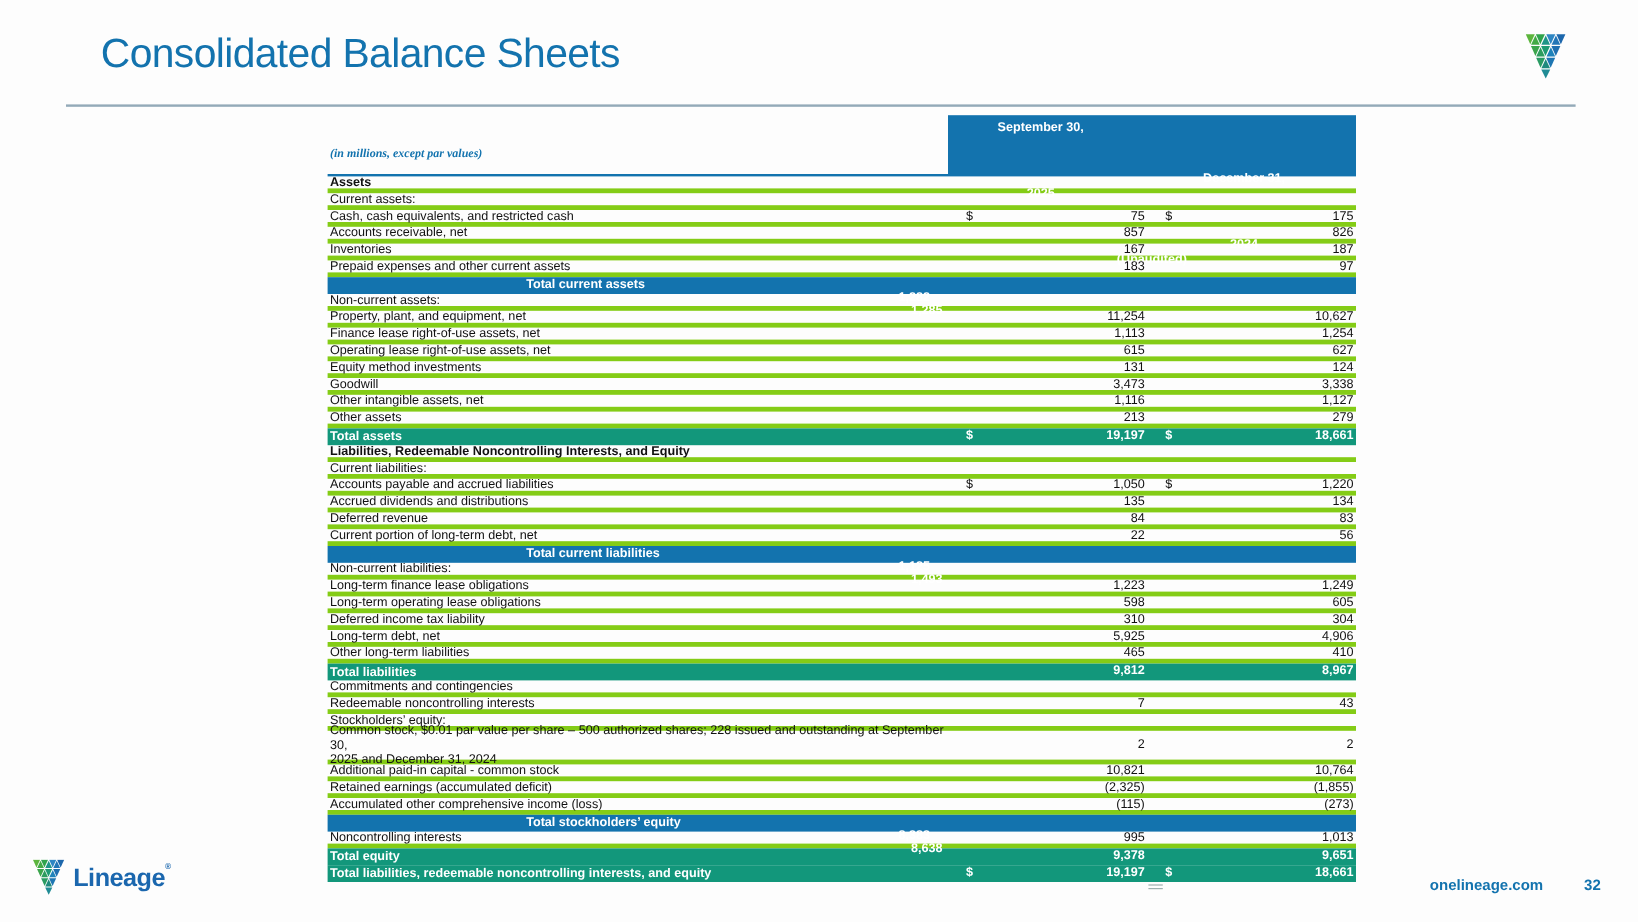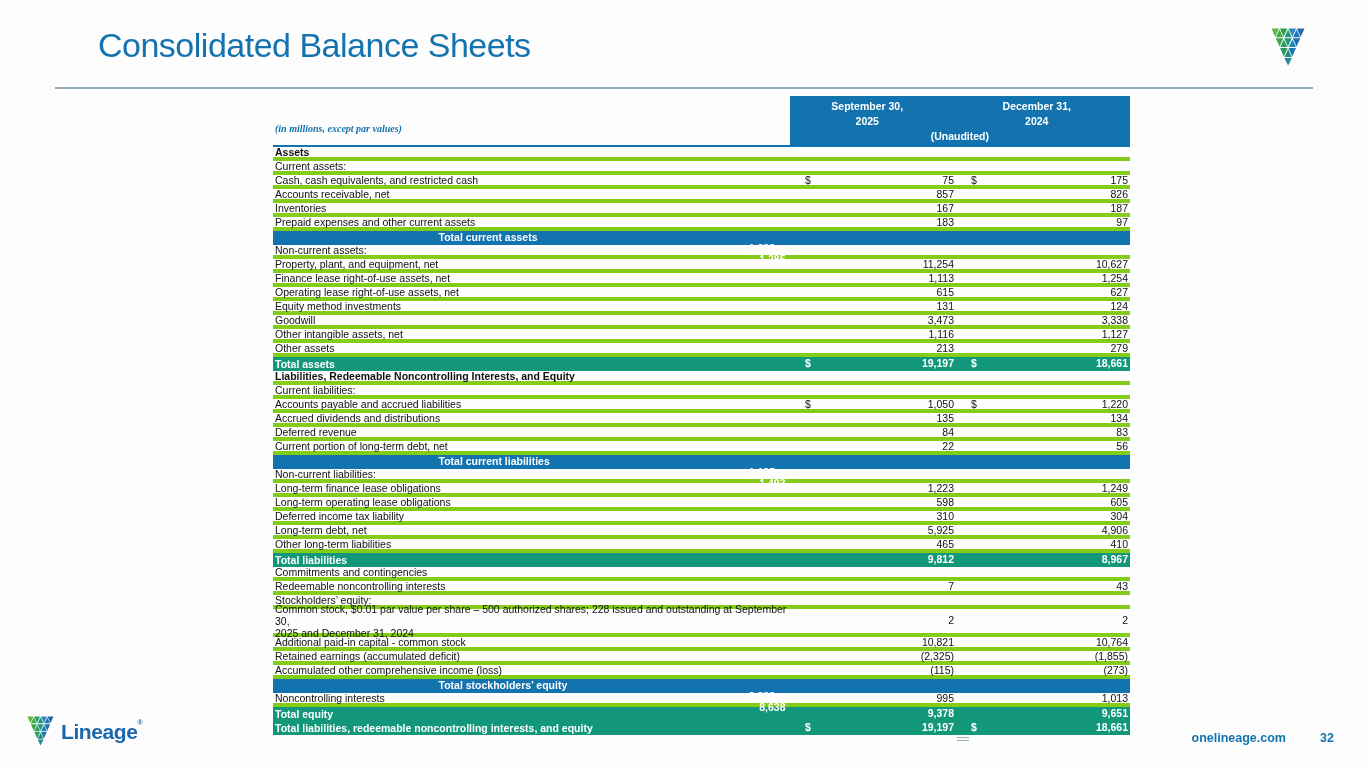--- a/index.html
+++ b/index.html
@@ -12,7 +12,7 @@
   }
   
   .slide-title{
-    position:absolute;left:98px;top:26px;
+    position:absolute;left:84px;top:26px;
     font-size:34px;font-weight:500;letter-spacing:-0.5px;
     color:var(--blue);
   }

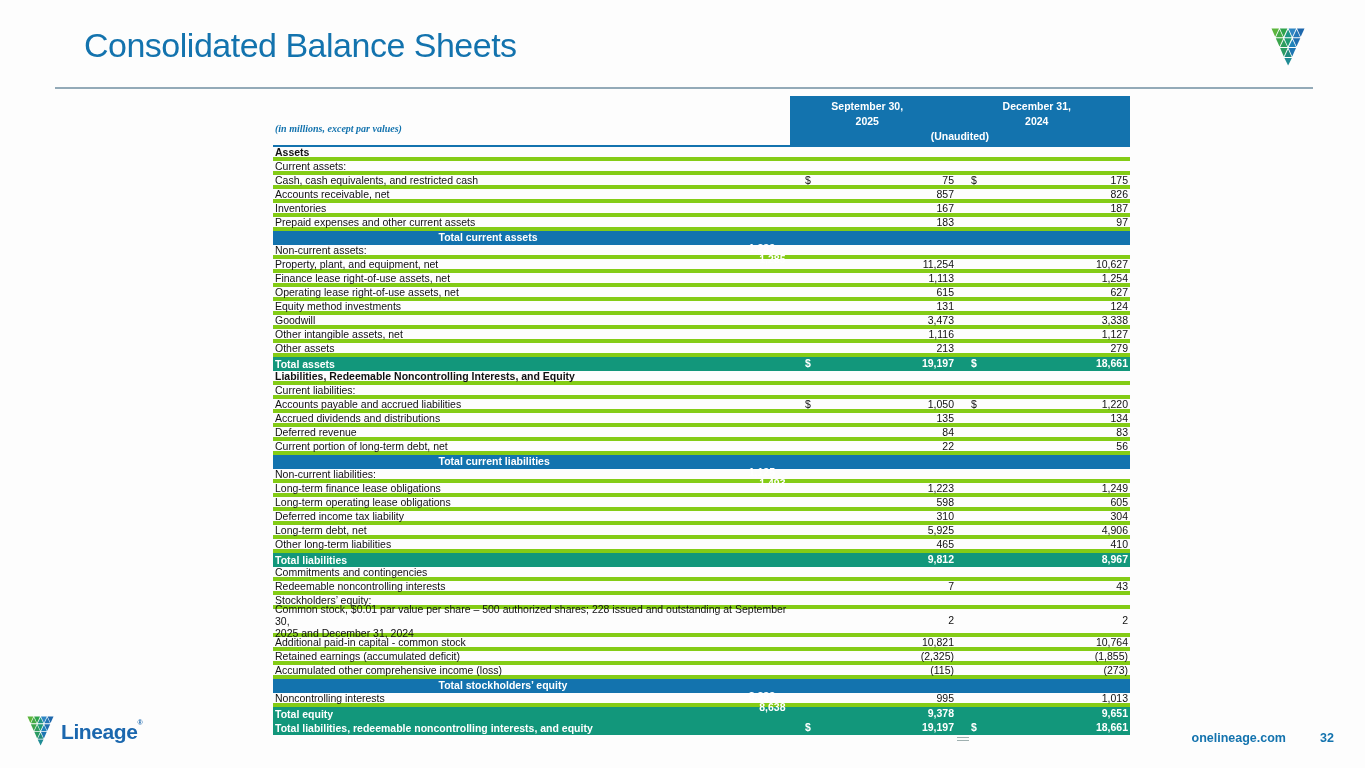--- a/index.html
+++ b/index.html
@@ -41,7 +41,7 @@
   }
   .band-row{display:flex;}
   .bcol1{width:155px;text-align:center;}
-  .bcol2{width:172px;text-align:center;padding-left:12px;box-sizing:border-box;}
+  .bcol2{width:172px;text-align:center;padding-left:12px;box-sizing:border-box;margin-top:43px;}
   .band-unaudited{text-align:center;}
 
   .trow{

